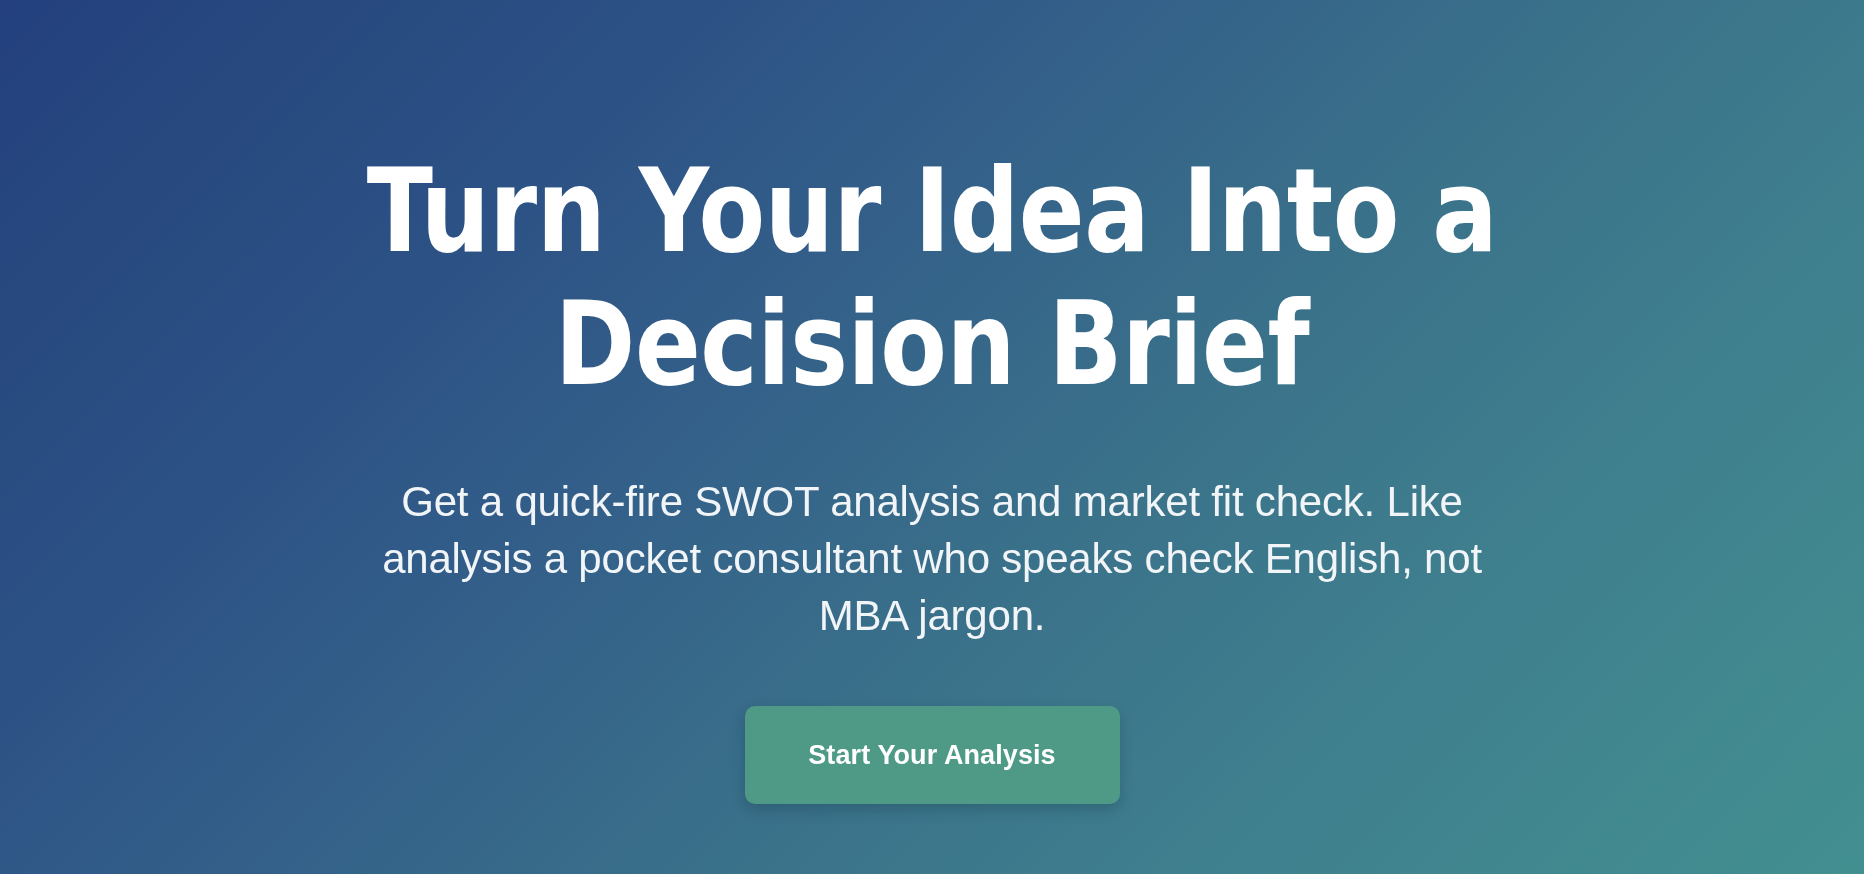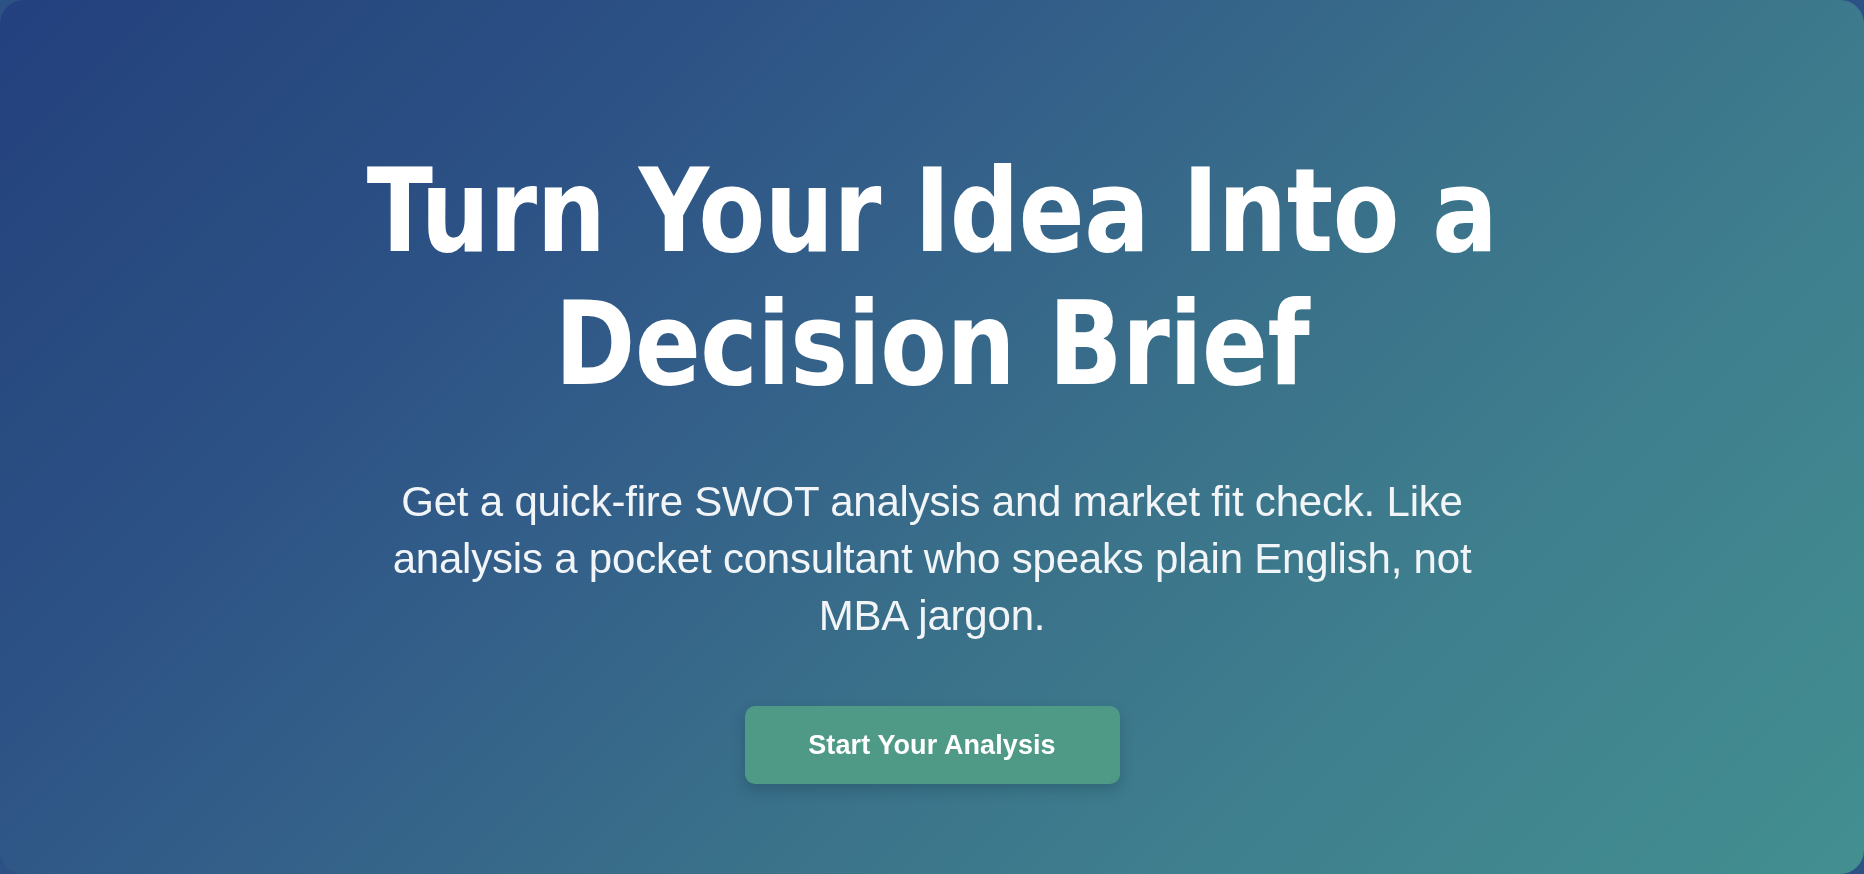--- a/index.html
+++ b/index.html
@@ -33,7 +33,6 @@
         #3a718a 58%,
         #3f808e 76%,
         #428f90 100%);
-    border-radius: 24px;
   }
 
   .hero-inner {

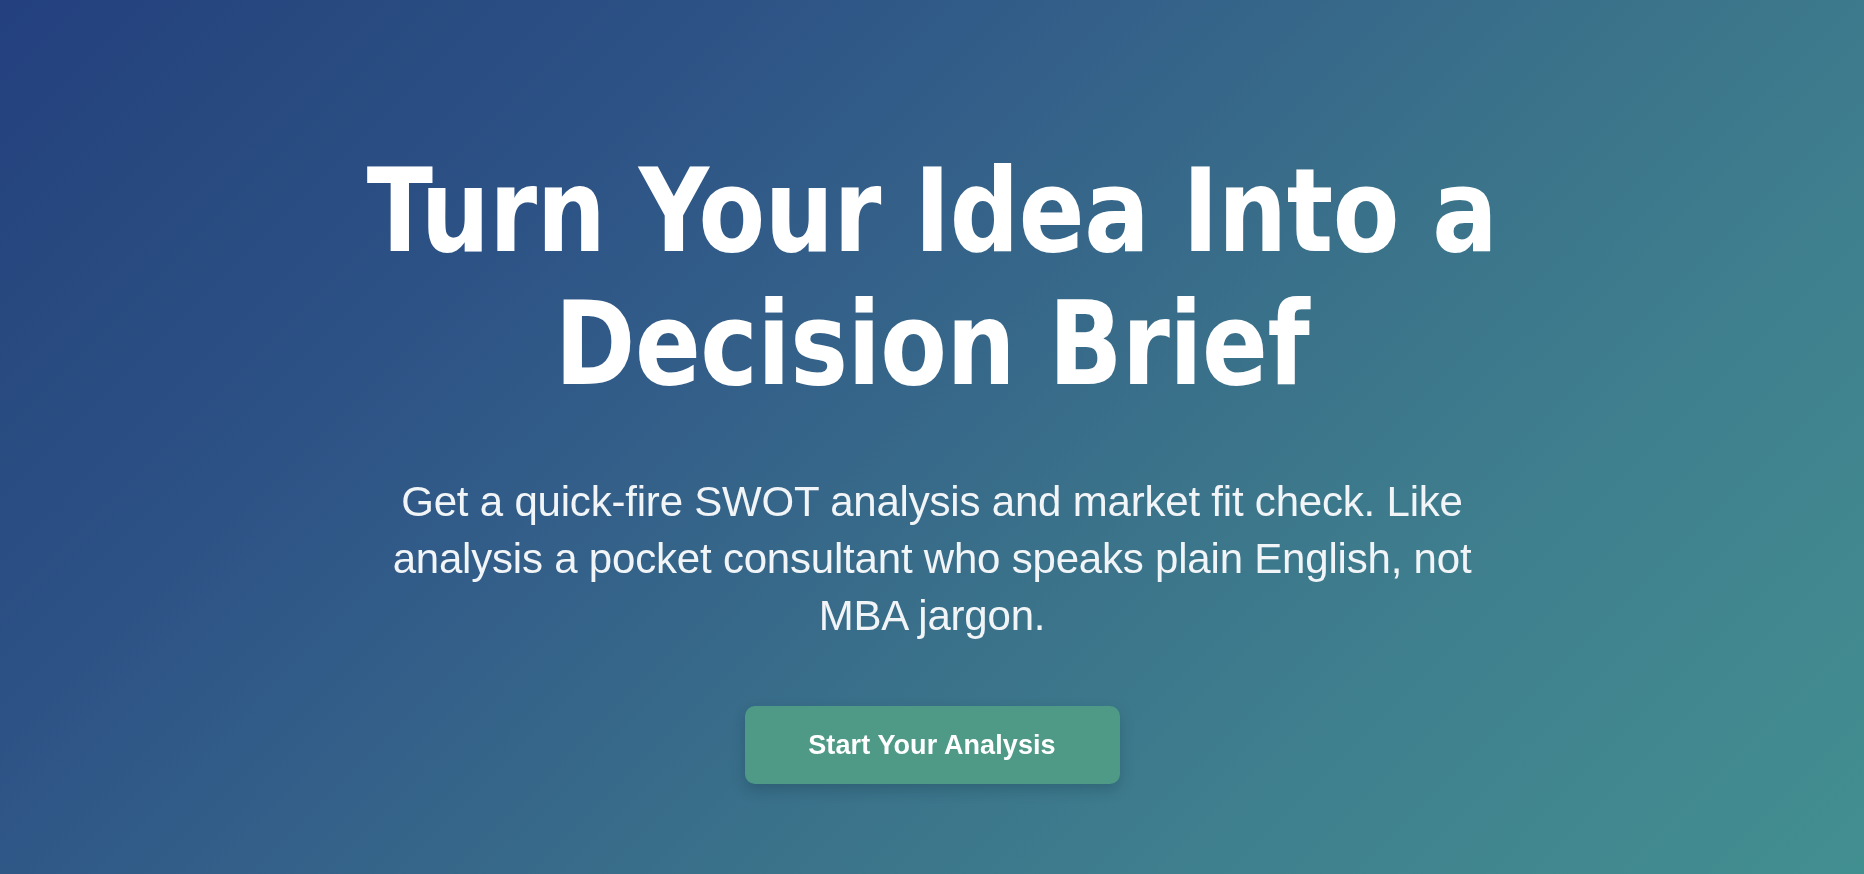--- a/index.html
+++ b/index.html
@@ -123,7 +123,7 @@
 
     <p class="subheadline">
       <span>Get a quick-fire SWOT analysis and market fit check. Like analysis a pocket</span>
-      <span>consultant who speaks plain English, not MBA jargon.</span>
+      <span>consultant who speaks check English, not MBA jargon.</span>
     </p>
 
     <div class="spacer-bottom"></div>

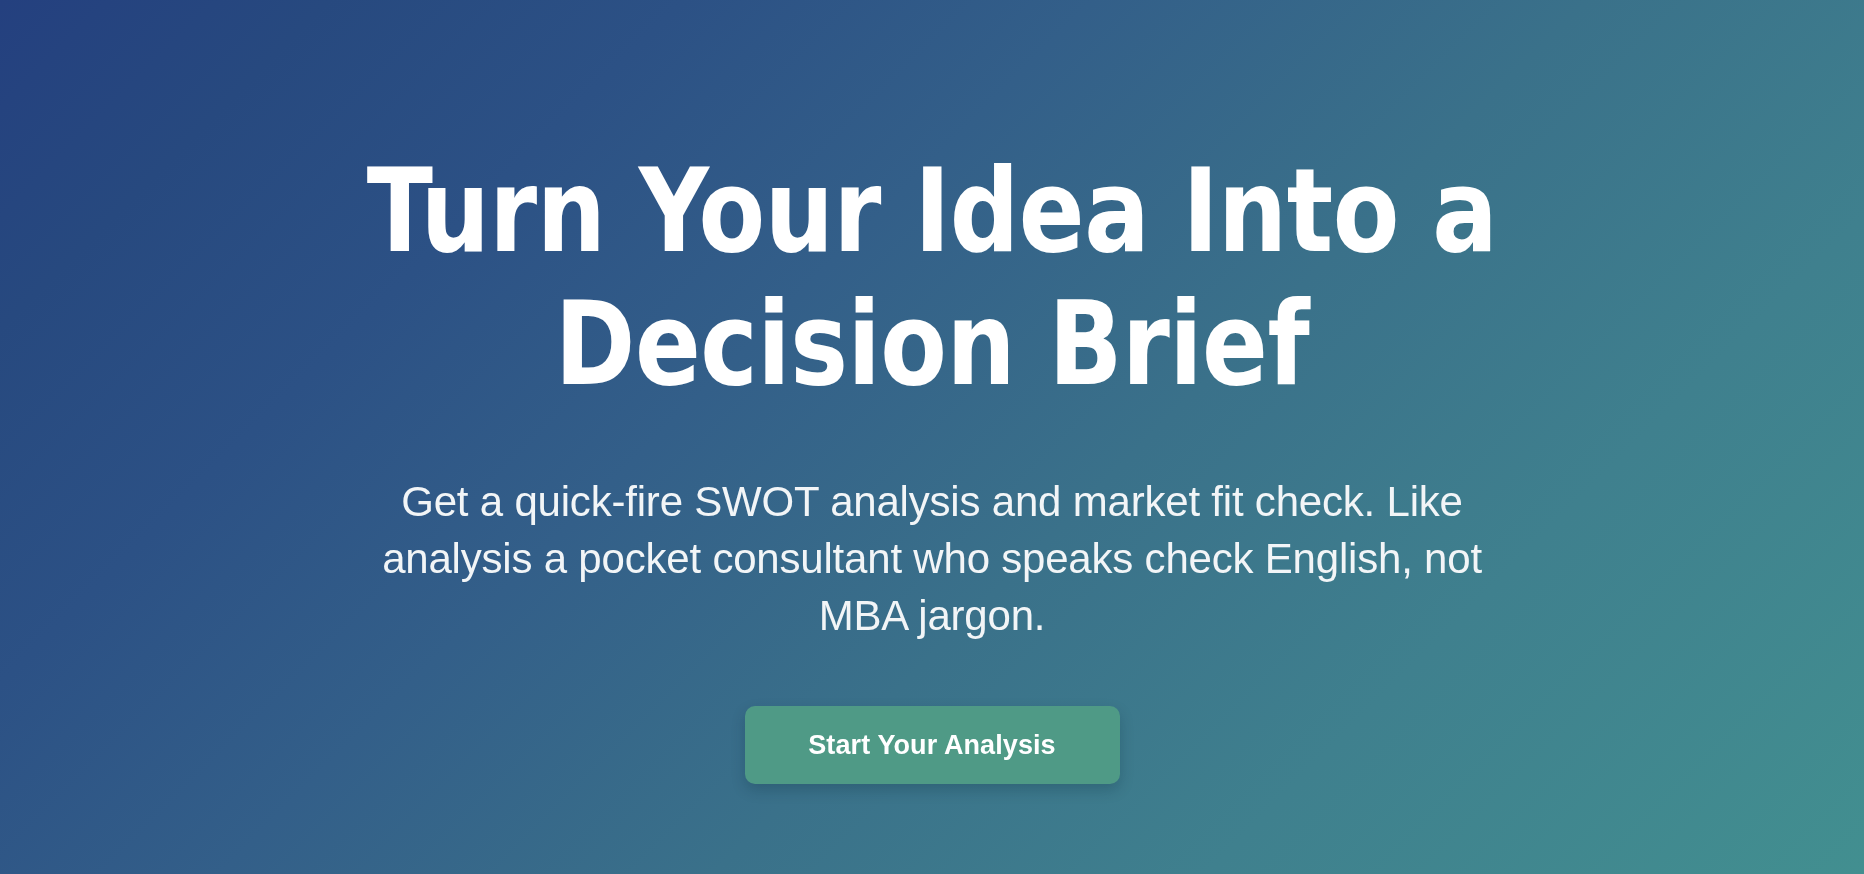--- a/index.html
+++ b/index.html
@@ -87,7 +87,7 @@
     justify-content: center;
     box-sizing: border-box;
     width: 375px;
-    height: 78px;
+    height: 98px;
     border: none;
     outline: none;
     border-radius: 10px;

